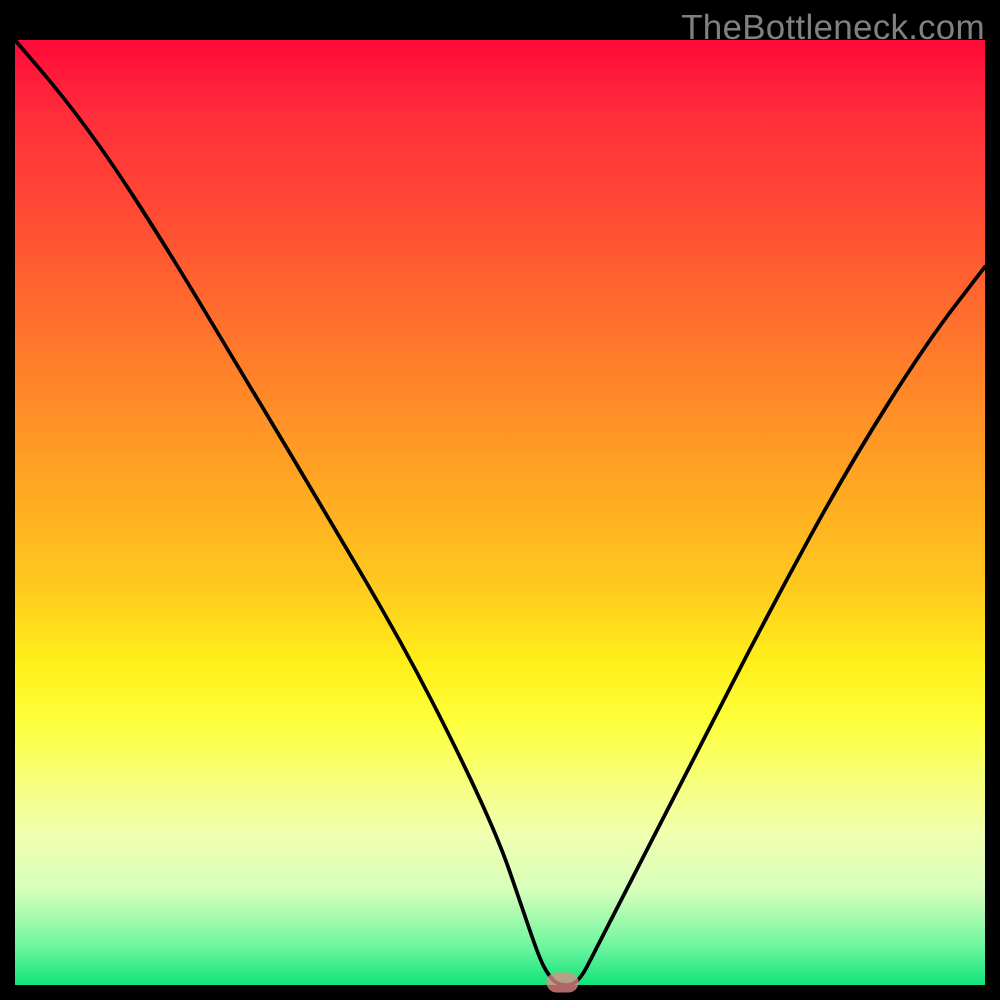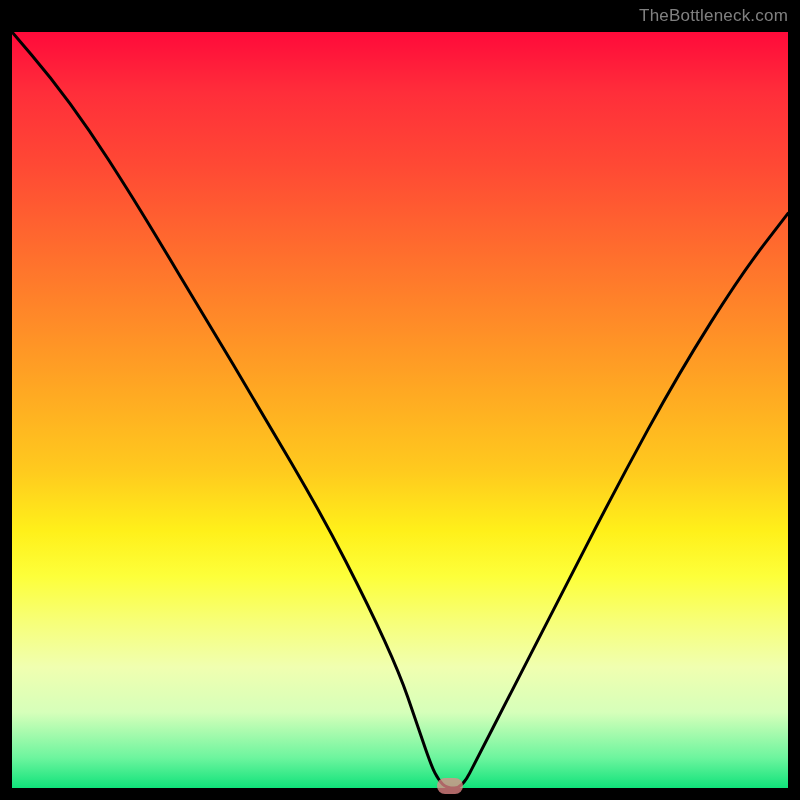--- a/index.html
+++ b/index.html
@@ -44,7 +44,7 @@
     top: 6px;
     right: 12px;
     color: #808080;
-    font-size: 17px;
+    font-size: 28px;
     letter-spacing: 0.2px;
     font-weight: 400;
   }

